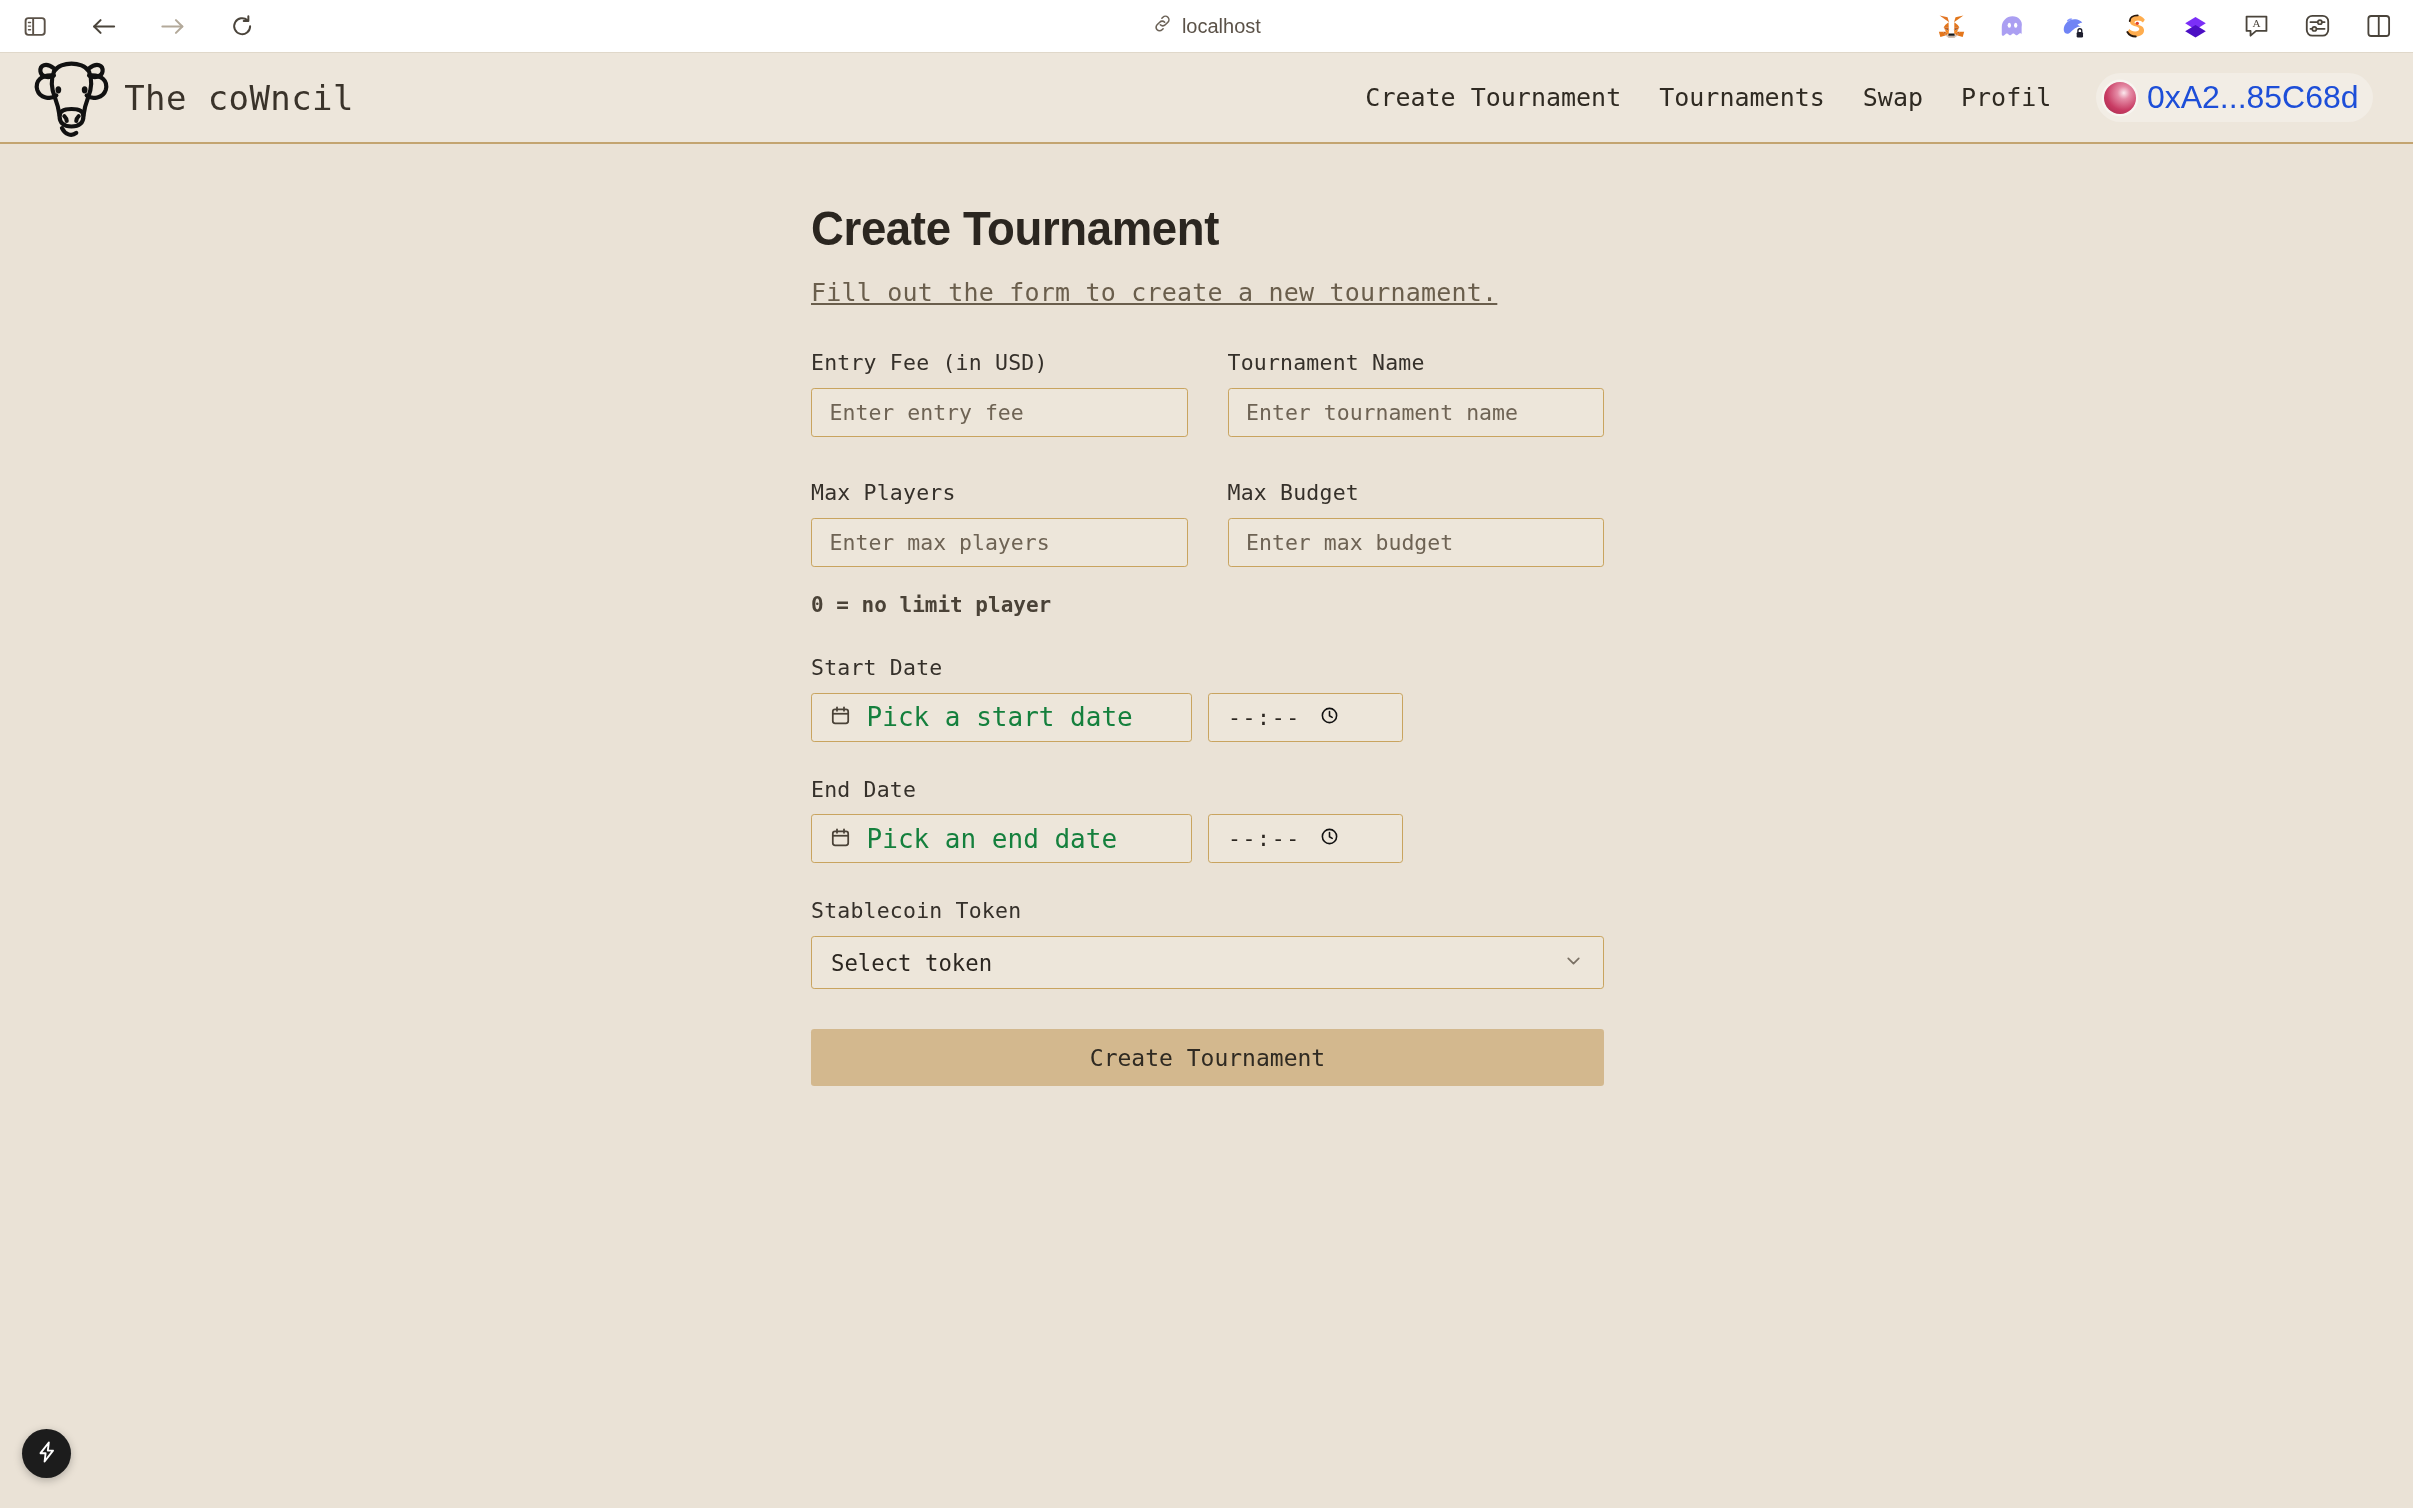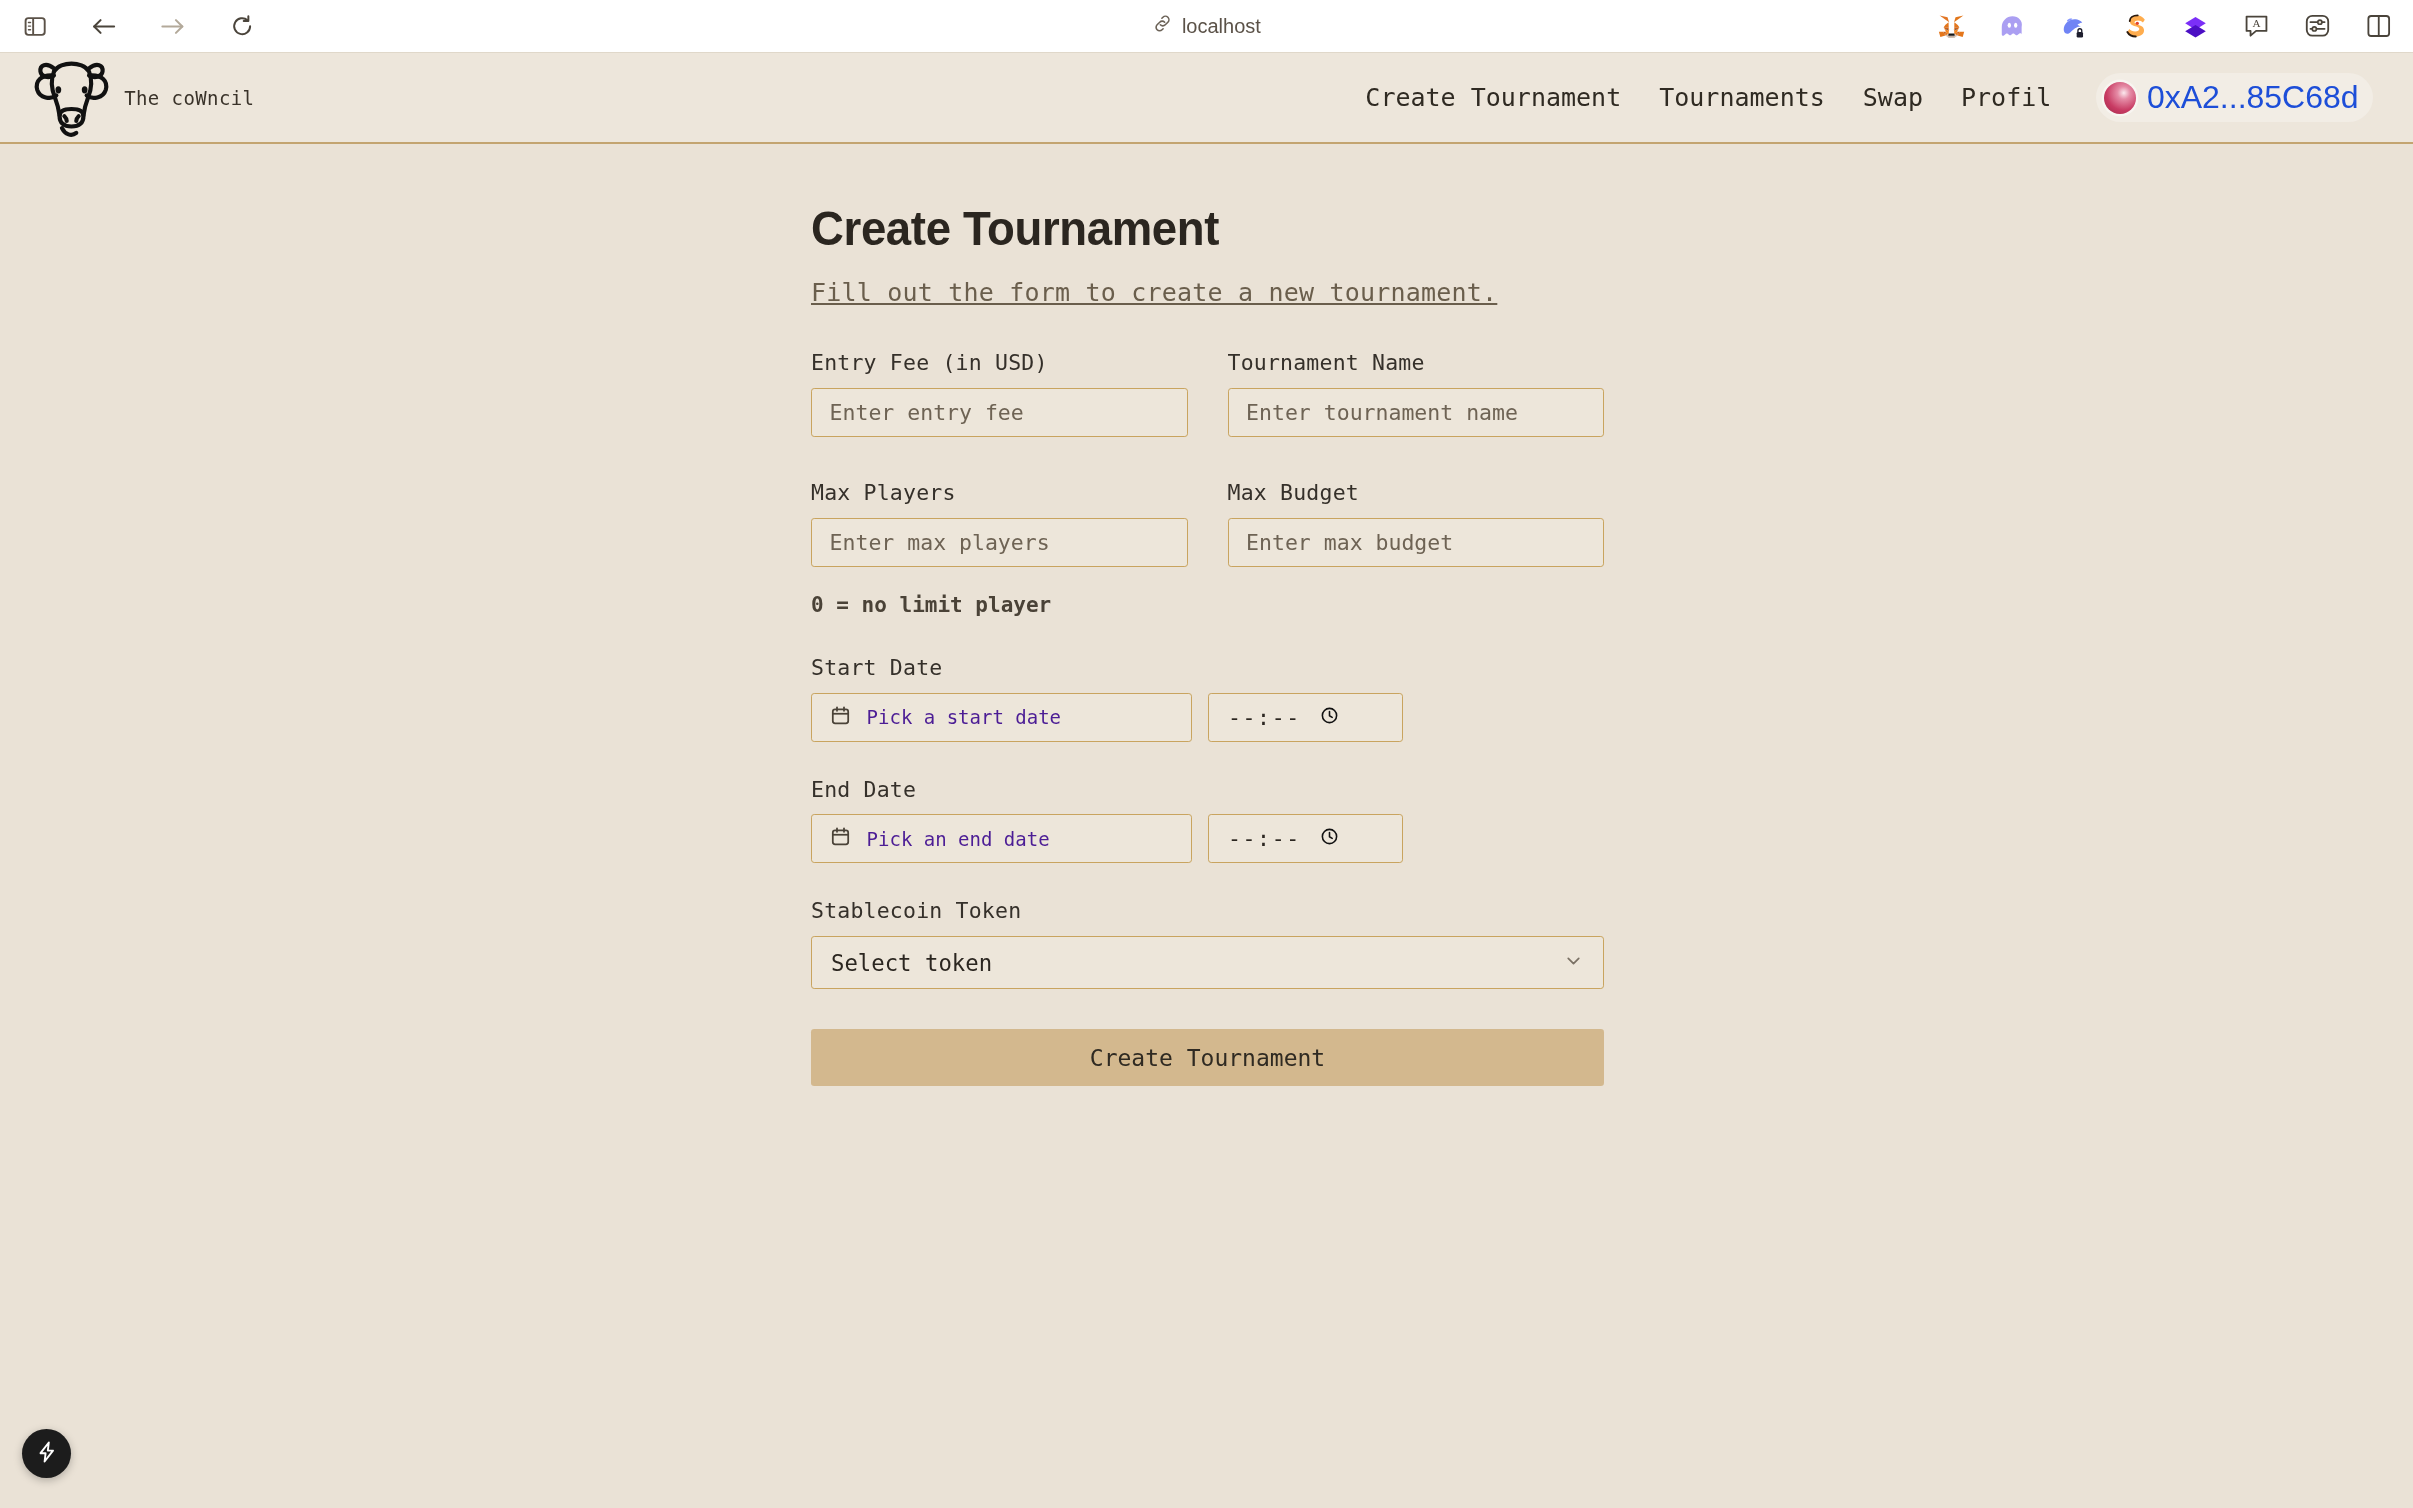--- a/index.html
+++ b/index.html
@@ -104,7 +104,7 @@
 
   .brand-name {
     font-family: "DejaVu Sans Mono", monospace;
-    font-size: 19px;
+    font-size: 34px;
     color: #3A332A;
     letter-spacing: 0.4px;
     white-space: nowrap;

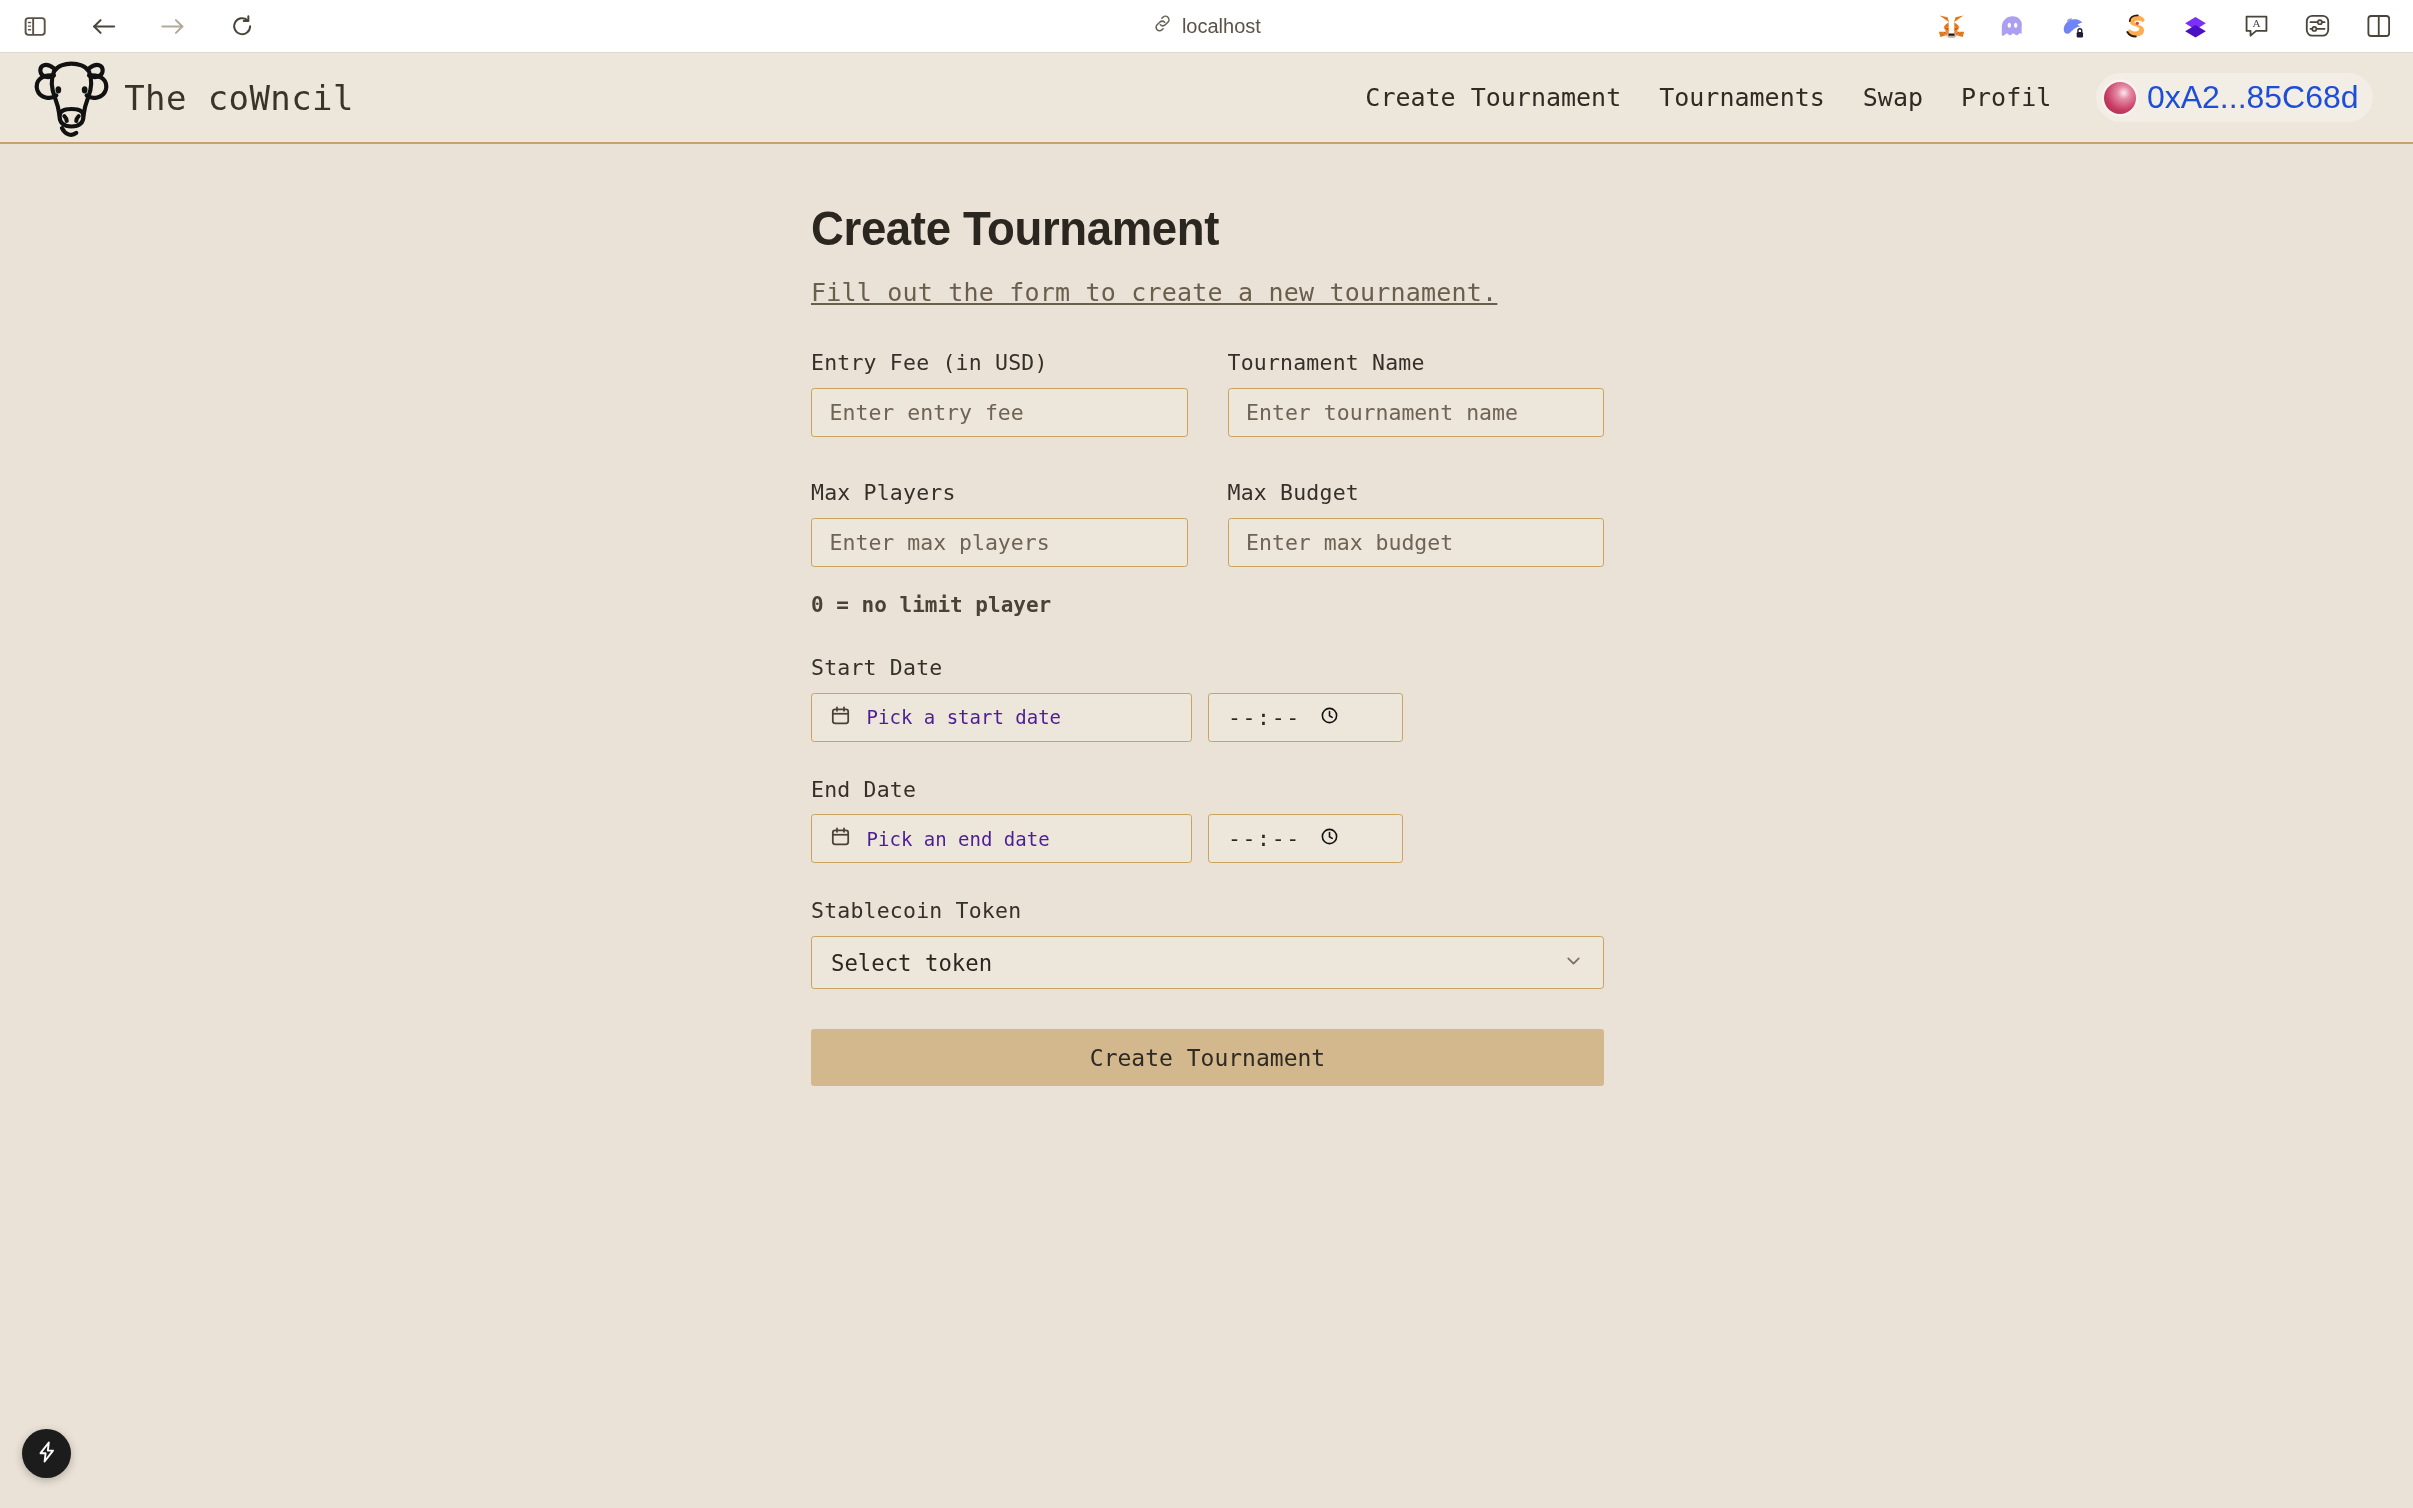--- a/index.html
+++ b/index.html
@@ -249,8 +249,8 @@
     gap: 16px;
     padding: 0 17.6px;
     font-family: "DejaVu Sans Mono", monospace;
-    font-size: 19px;
-    color: #4c1d95;
+    font-size: 26px;
+    color: #15803d;
     cursor: pointer;
   }
 

